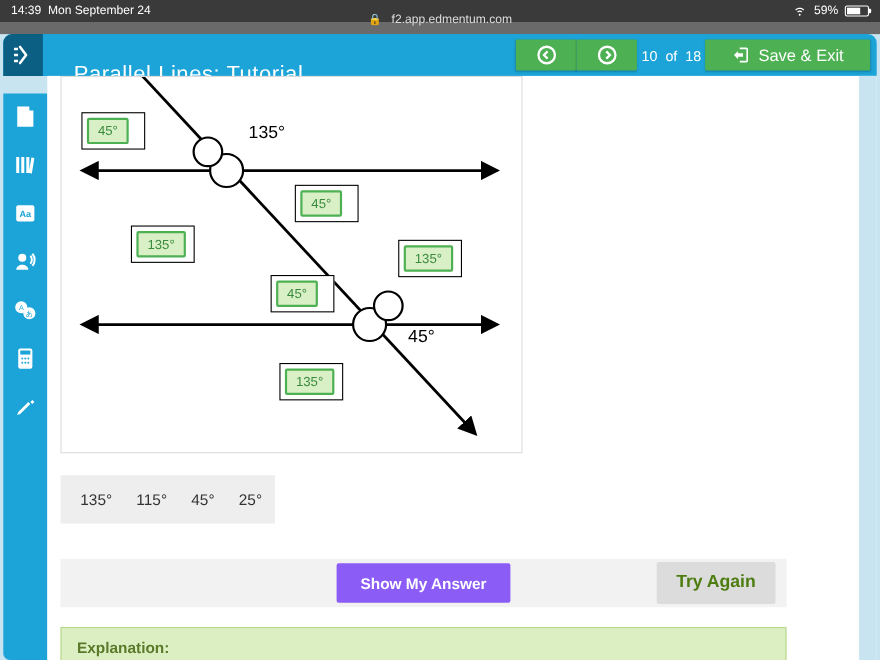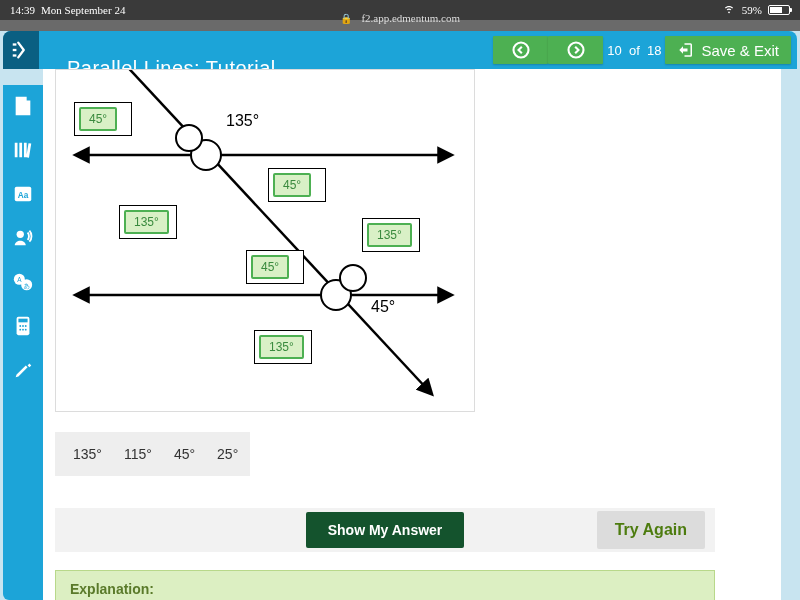--- a/index.html
+++ b/index.html
@@ -12,7 +12,7 @@
   .statusbar {
     height: 20px; background: #3a3a3a; color: #fff;
     display: flex; align-items: center; font-size: 11px;
-    padding: 0 10px; justify-content: space-between; font-family: Liberation Serif, serif;
+    padding: 0 10px; justify-content: space-between;
   }
   .statusbar .left, .statusbar .center, .statusbar .right {
     display: flex; align-items: center; gap: 6px;

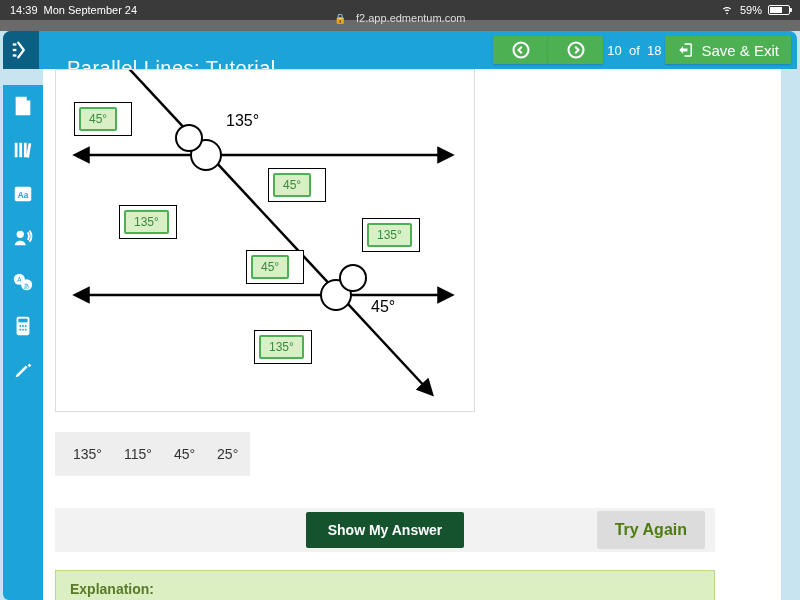--- a/index.html
+++ b/index.html
@@ -64,7 +64,7 @@
   .nav-btn svg { width: 20px; height: 20px; }
   .page-counter { font-size: 13px; color: #fff; padding: 0 4px;}
   .save-exit {
-    background: #4db052; border: none; height: 28px; padding: 0 12px;
+    background: #4db052; border: none; height: 28px; padding: 0 24px;
     display: flex; align-items: center; gap: 6px; color: #fff;
     font-size: 15px; cursor: pointer; border-radius: 1px;
     box-shadow: 0 1px 2px rgba(0,0,0,.2);

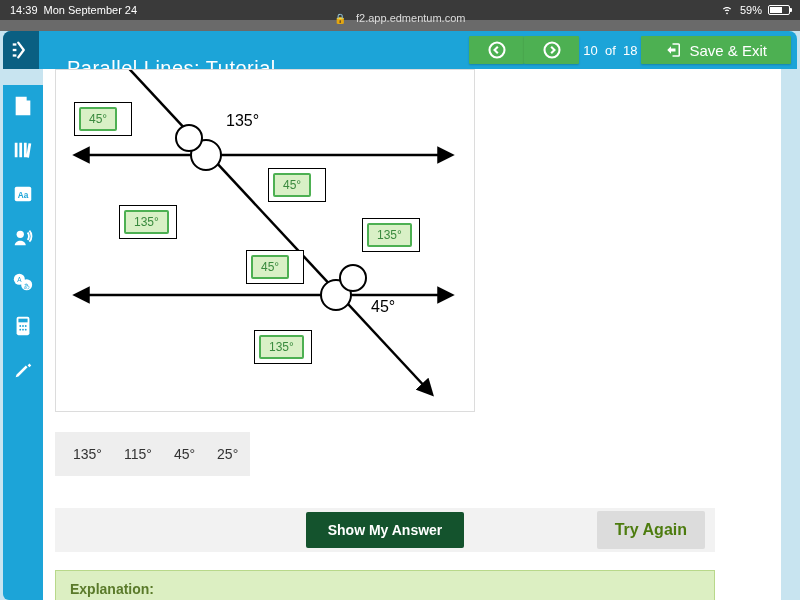--- a/index.html
+++ b/index.html
@@ -128,7 +128,7 @@
     position: relative; width: 660px;
   }
   .show-answer {
-    background: #14532d; color: #fff; border: none;
+    background: #8b5cf6; color: #fff; border: none;
     padding: 10px 22px; font-size: 14px; font-weight: 600;
     cursor: pointer; border-radius: 2px;
   }

